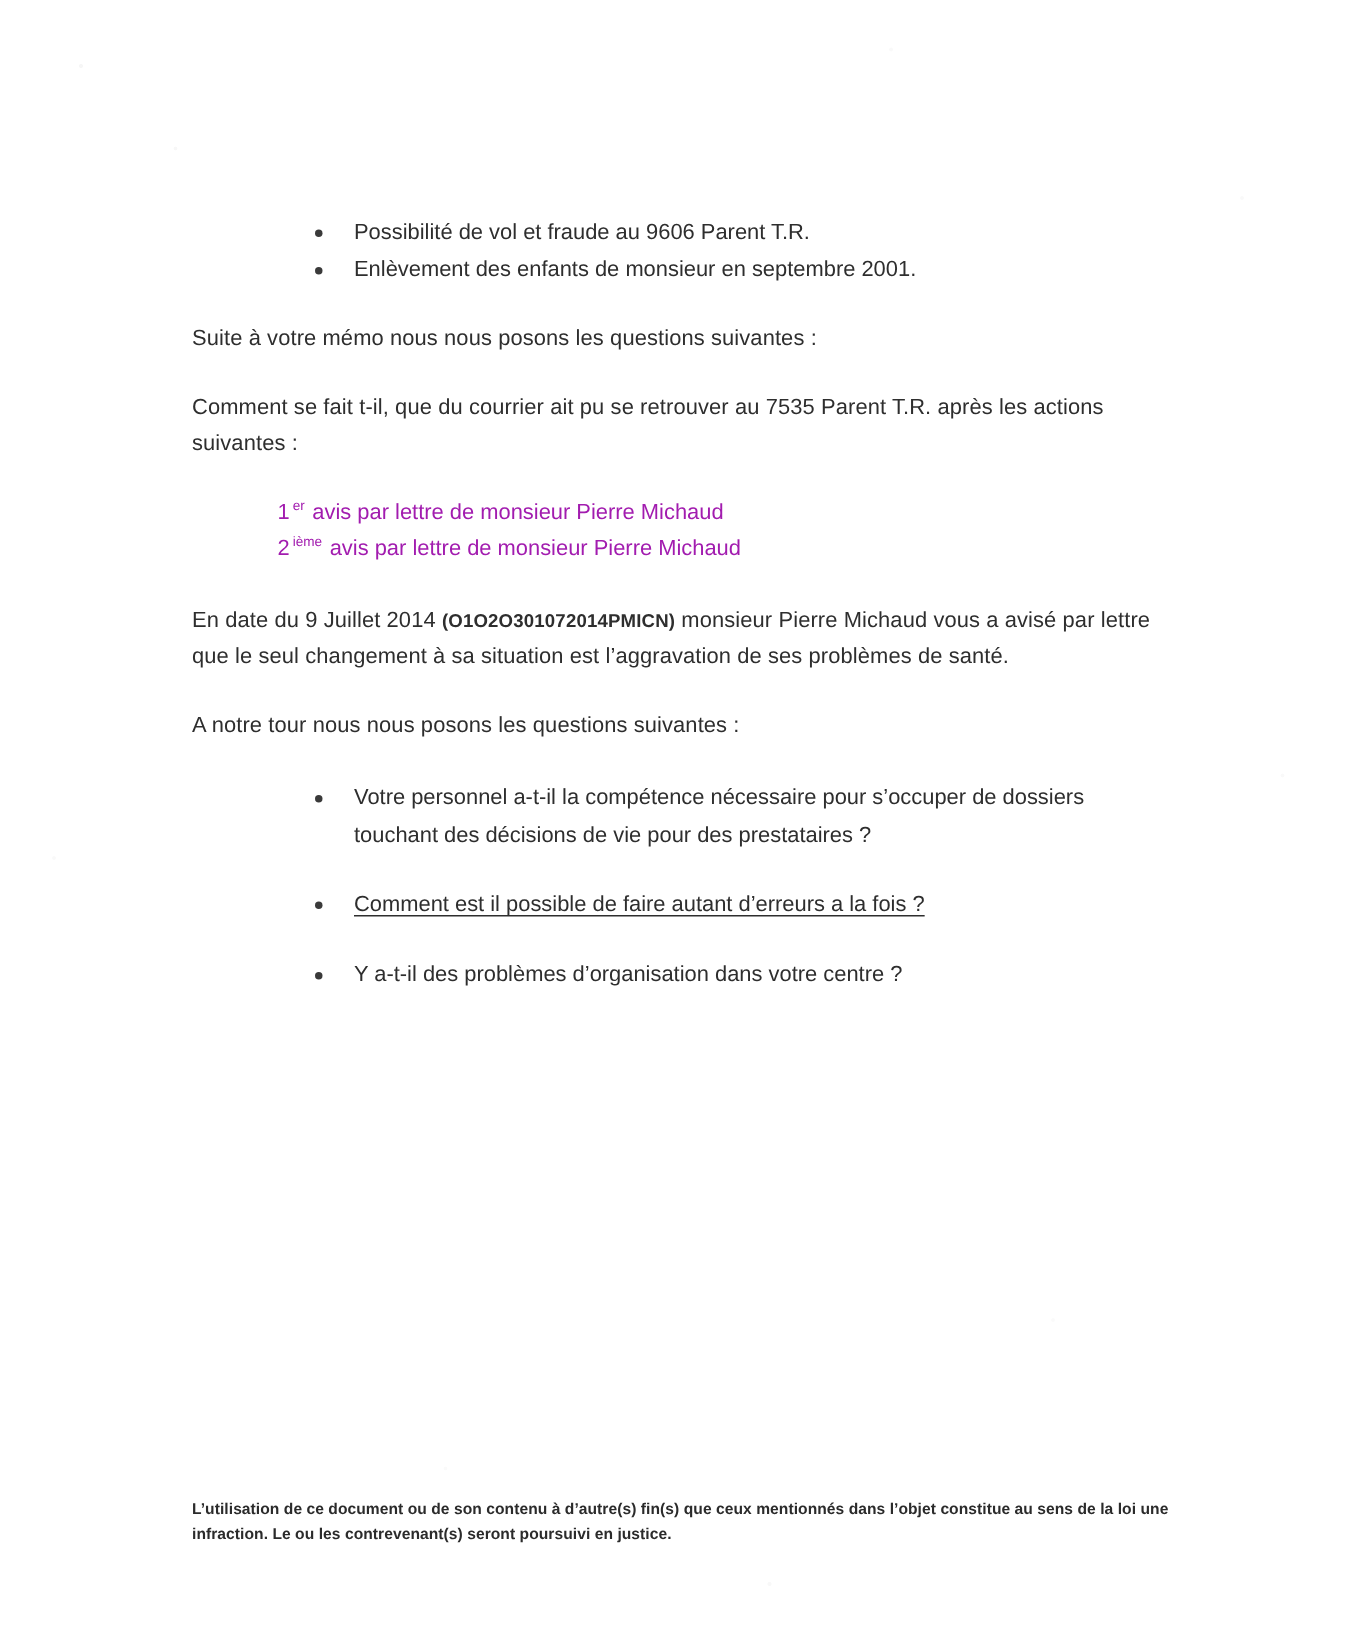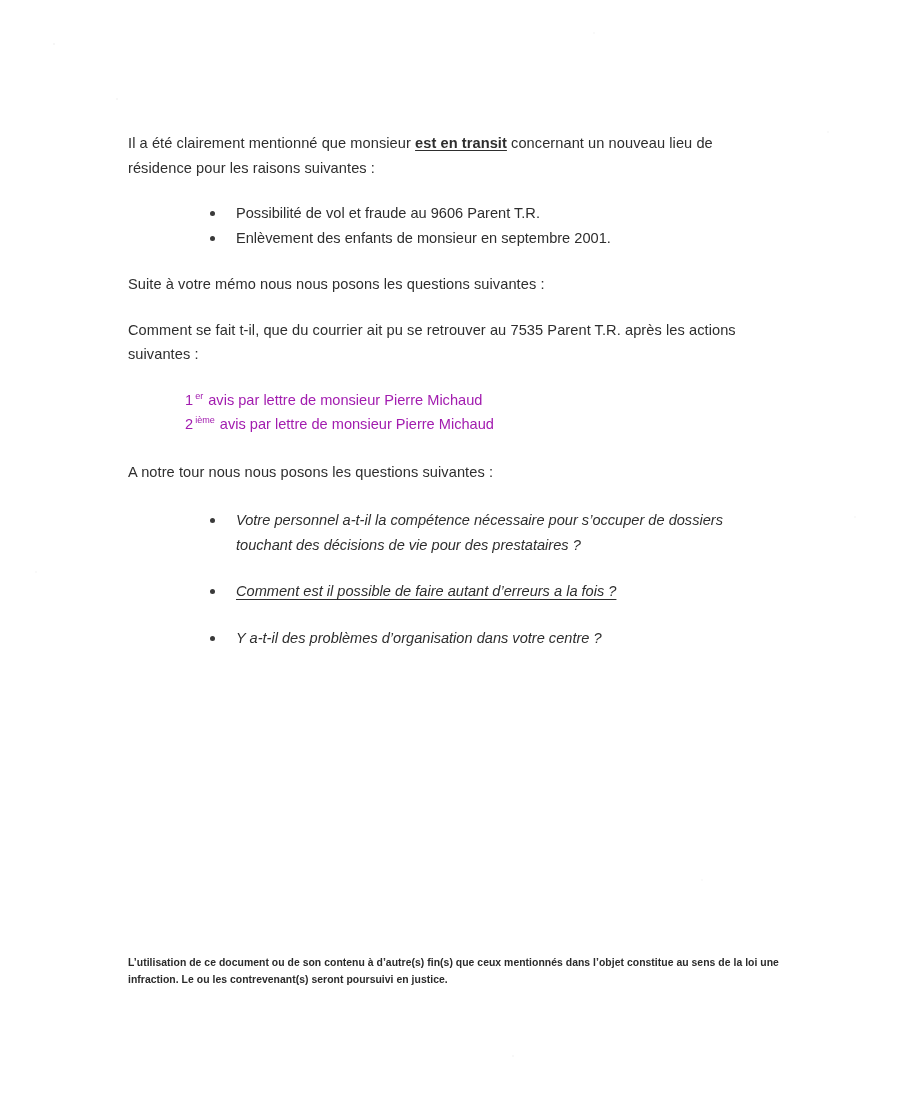--- a/index.html
+++ b/index.html
@@ -136,7 +136,6 @@
 
 <div class="content">
 
-  <p class="para"><span>Il a été clairement mentionné que monsieur </span><span class="emph-ul">est en transit</span><span> concernant un nouveau lieu de résidence pour les raisons suivantes :</span></p>
 
   <ul class="bullets list-top">
     <li>Possibilité de vol et fraude au 9606 Parent T.R.</li>

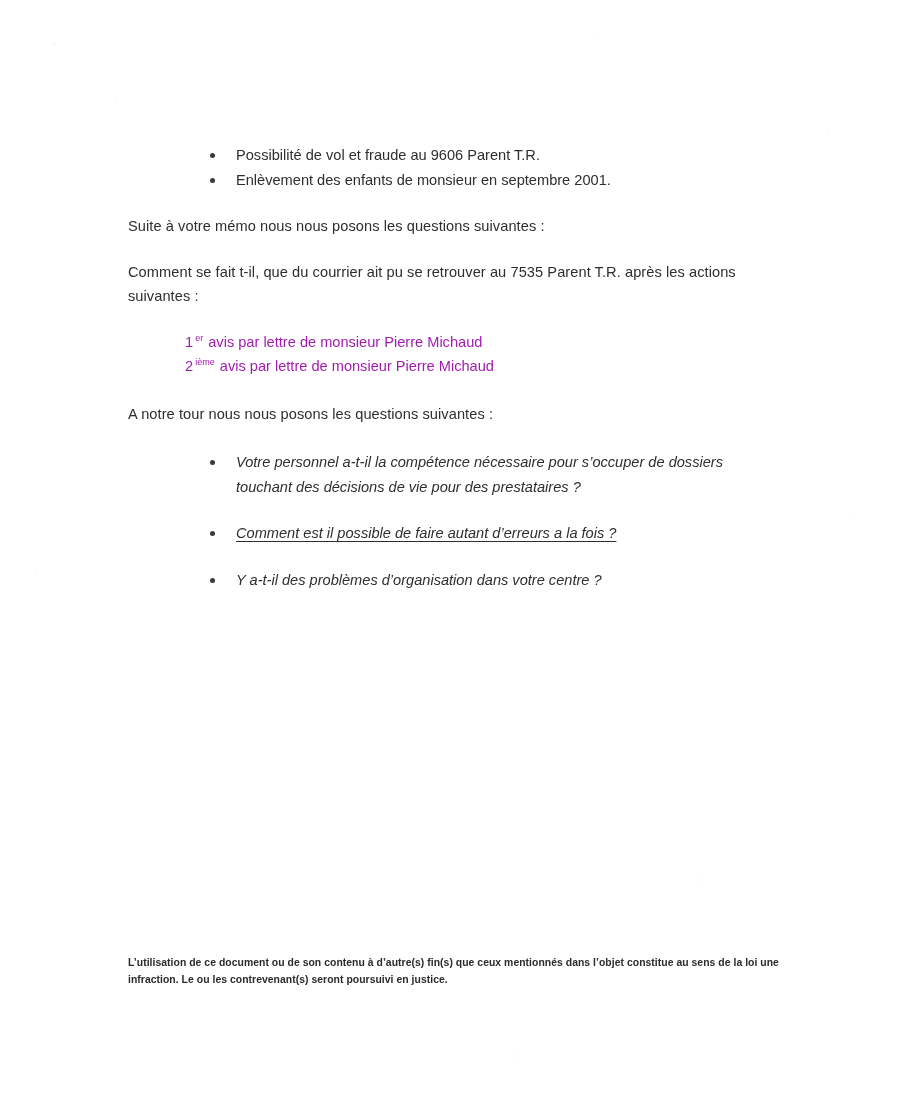--- a/index.html
+++ b/index.html
@@ -153,6 +153,7 @@
 
 
 
+  <p class="para"><span>En date du 9 Juillet 2014 </span><span class="refcode">(O1O2O301072014PMICN)</span><span> monsieur Pierre Michaud vous a avisé par lettre que le seul changement à sa situation est l’aggravation de ses problèmes de santé.</span></p>
 
   <p class="para tight">A notre tour nous nous posons les questions suivantes :</p>
 

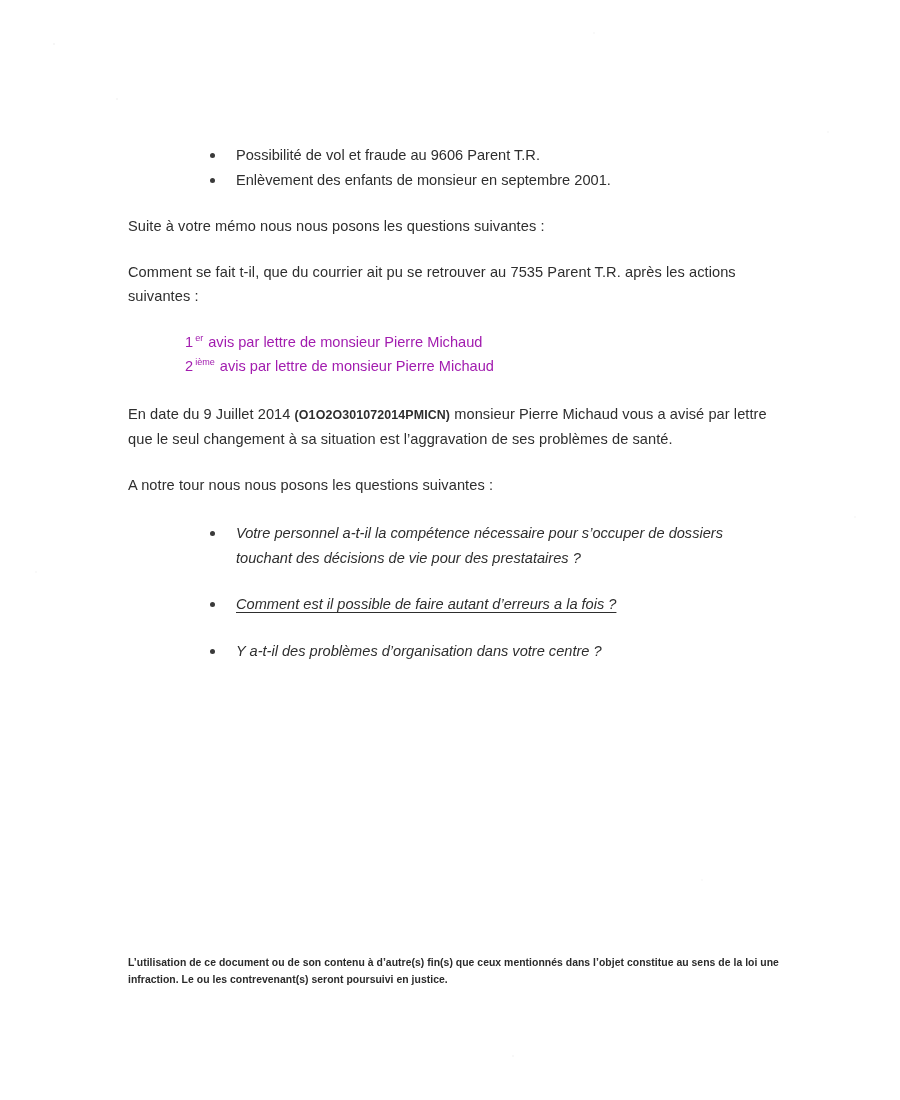--- a/index.html
+++ b/index.html
@@ -89,7 +89,7 @@
   }
 
   ul.list-top { margin: 12px 0 22px 0; }
-  ul.list-bottom { margin: 24px 0 0 0; font-style: italic; }
+  ul.list-bottom { margin: 24px 0 0 0; }
   ul.list-bottom li { margin-bottom: 22px; }
   ul.list-bottom li:last-child { margin-bottom: 0; }
 

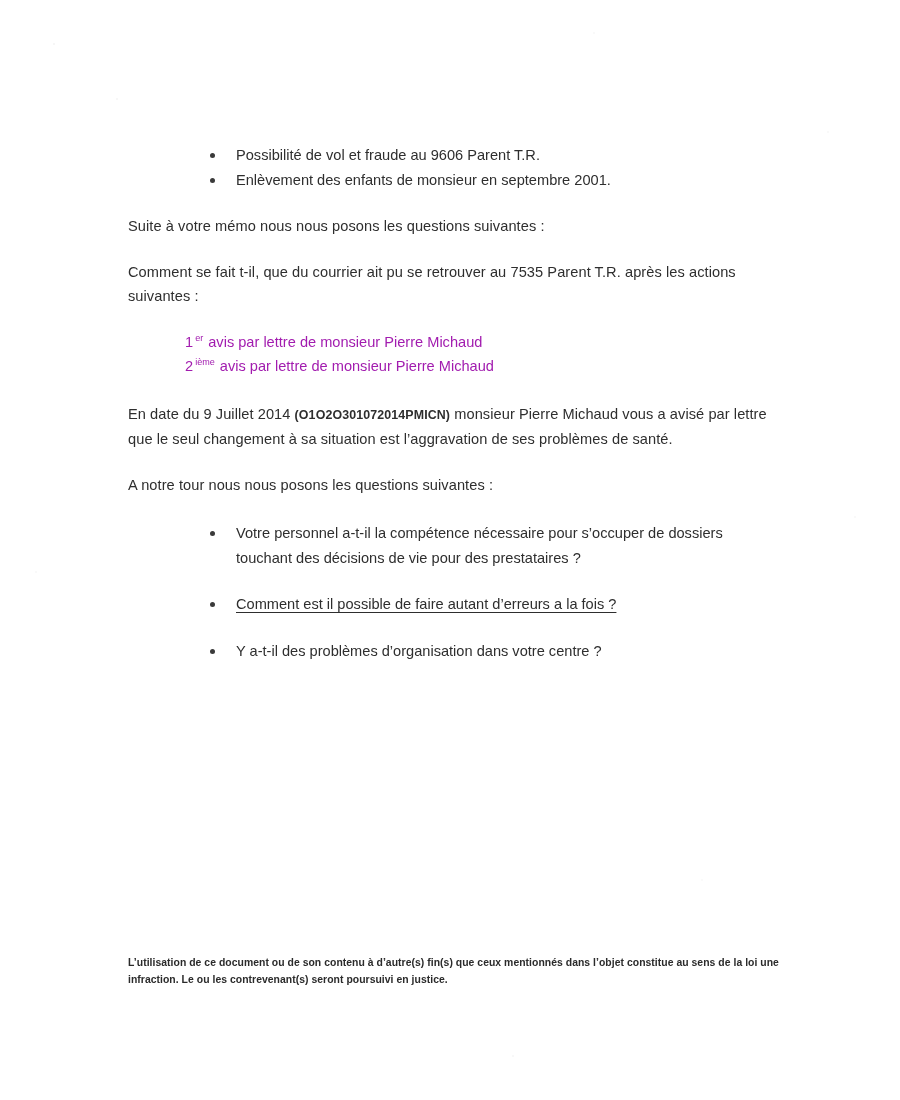--- a/index.html
+++ b/index.html
@@ -120,7 +120,7 @@
   .footer {
     position: absolute;
     left: 128px;
-    top: 955px;
+    top: 999px;
     width: 662px;
     font-size: 10.4px;
     font-weight: bold;

